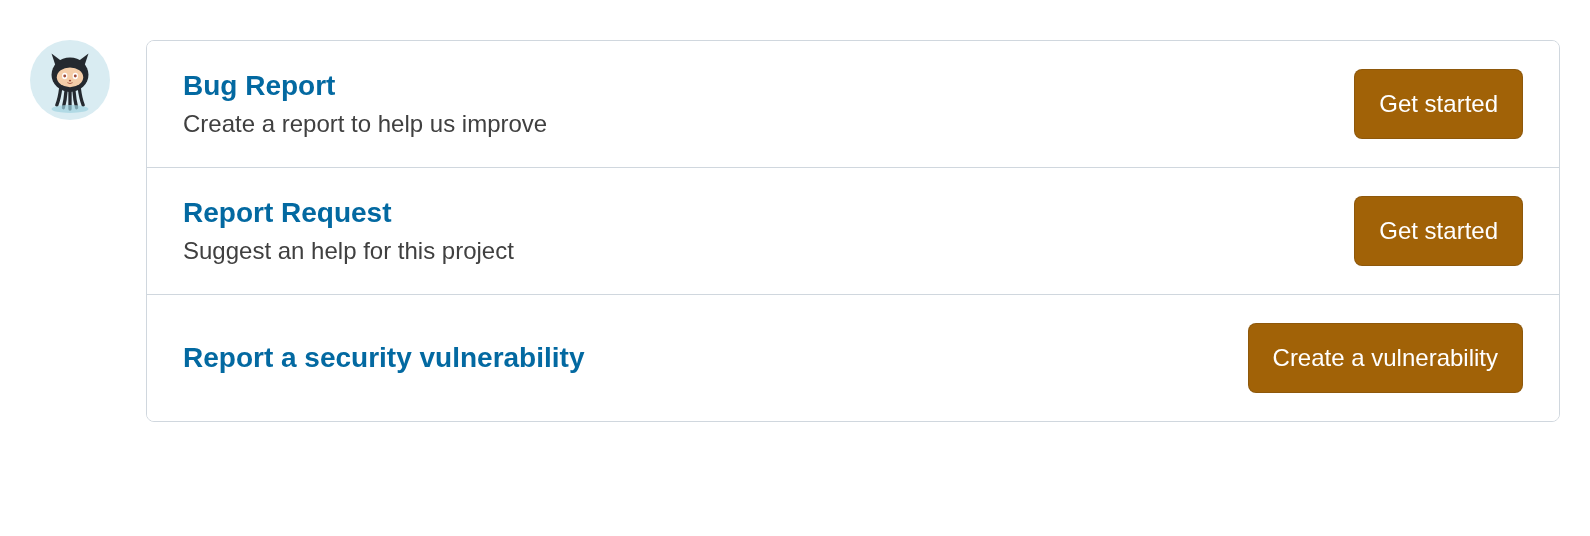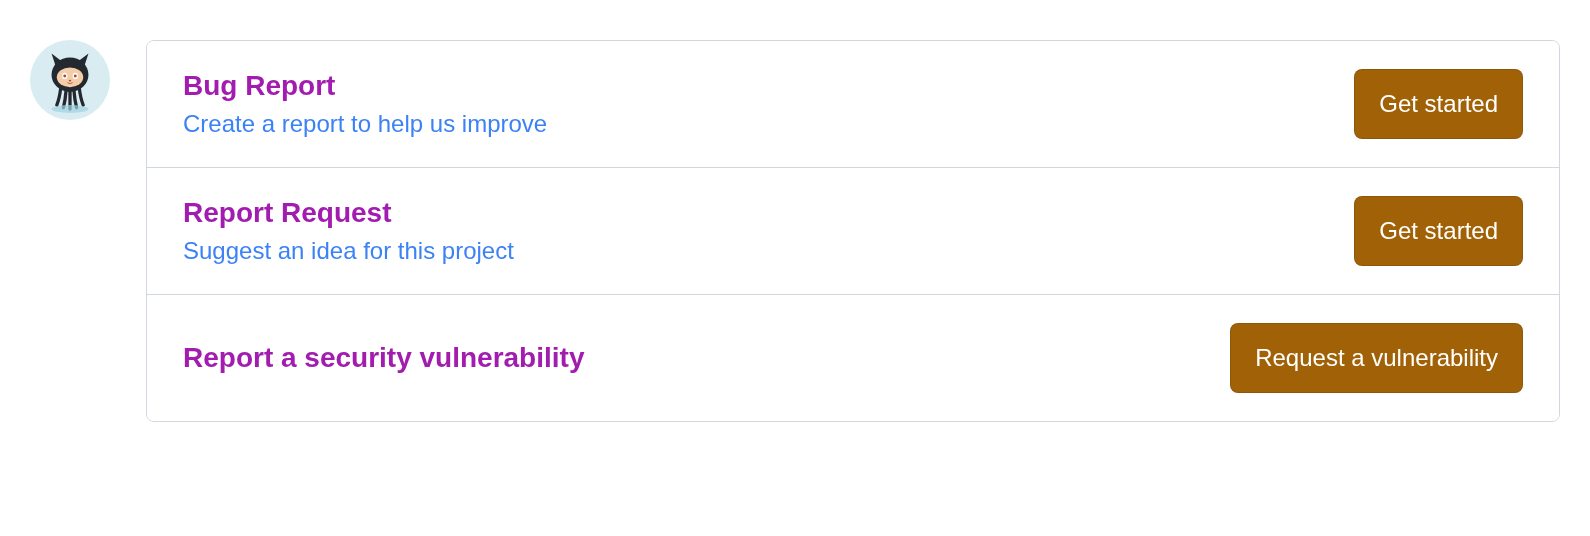--- a/index.html
+++ b/index.html
@@ -57,7 +57,7 @@
     .template-title {
       font-size: 28px;
       font-weight: 600;
-      color: #a21caf;
+      color: #0369a1;
     }
     .template-description {
       font-size: 24px;

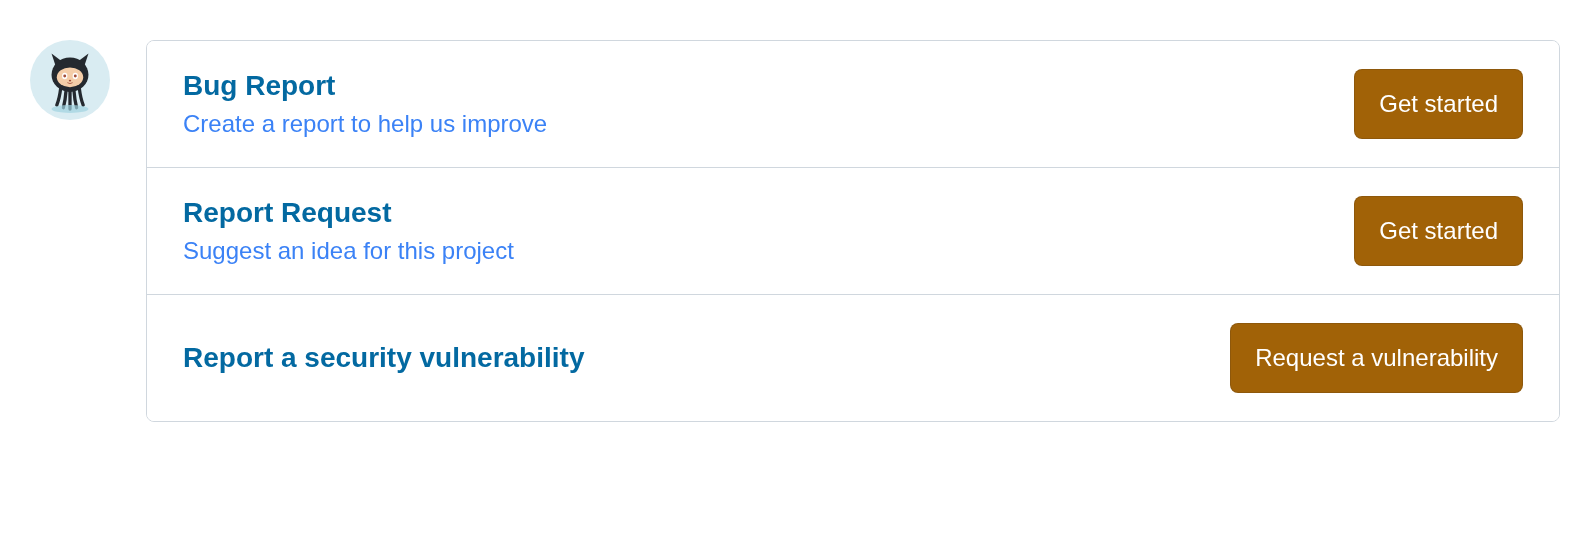--- a/index.html
+++ b/index.html
@@ -61,7 +61,7 @@
     }
     .template-description {
       font-size: 24px;
-      color: #3b82f6;
+      color: #404040;
     }
     .template-button {
       background: #a16207;

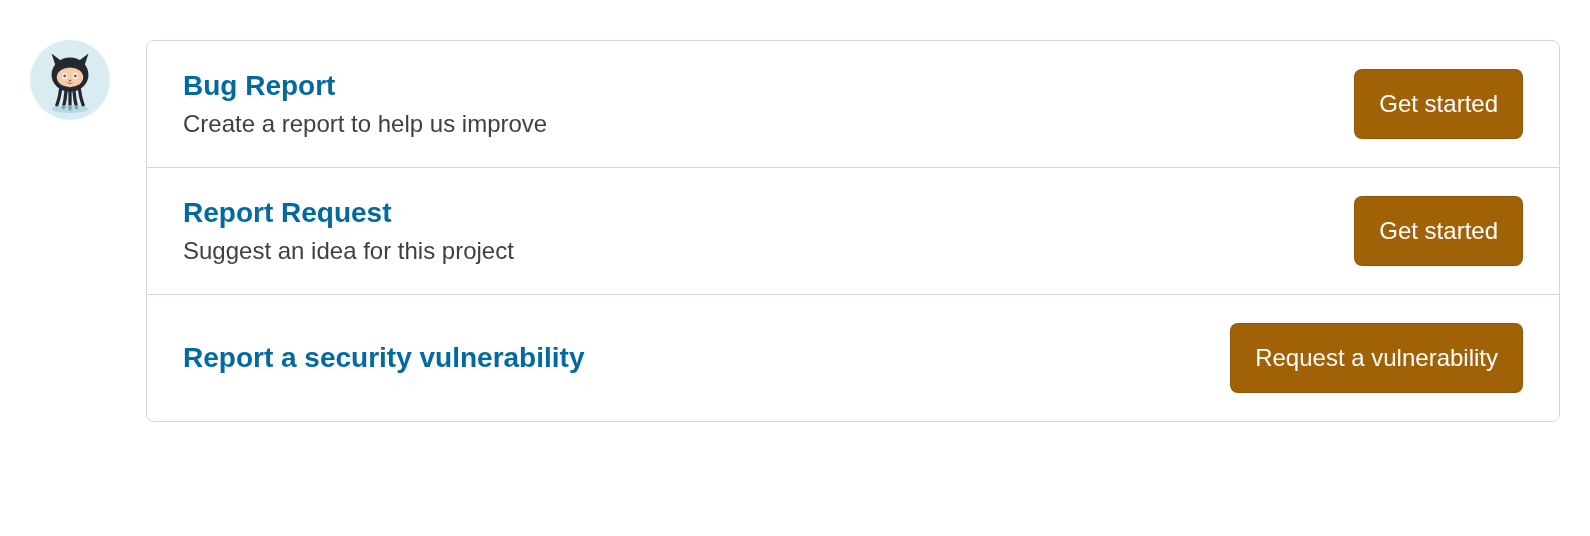--- a/index.html
+++ b/index.html
@@ -120,7 +120,7 @@
     <div class="template-item">
       <div class="template-text">
         <div class="template-title">Report Request</div>
-        <div class="template-description">Suggest an idea for this project</div>
+        <div class="template-description">Suggest an help for this project</div>
       </div>
       <button class="template-button">Get started</button>
     </div>

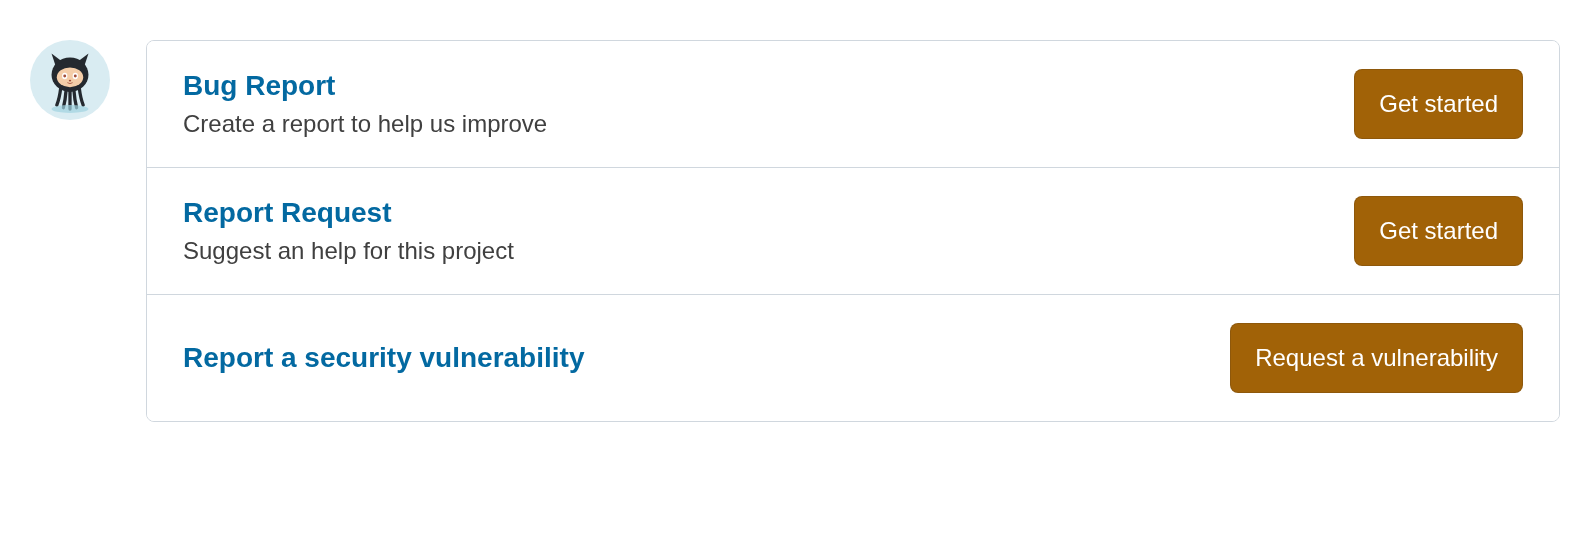--- a/index.html
+++ b/index.html
@@ -129,7 +129,7 @@
       <div class="template-text">
         <div class="template-title">Report a security vulnerability</div>
       </div>
-      <button class="template-button">Request a vulnerability</button>
+      <button class="template-button">Create a vulnerability</button>
     </div>
   </div>
 </div>

